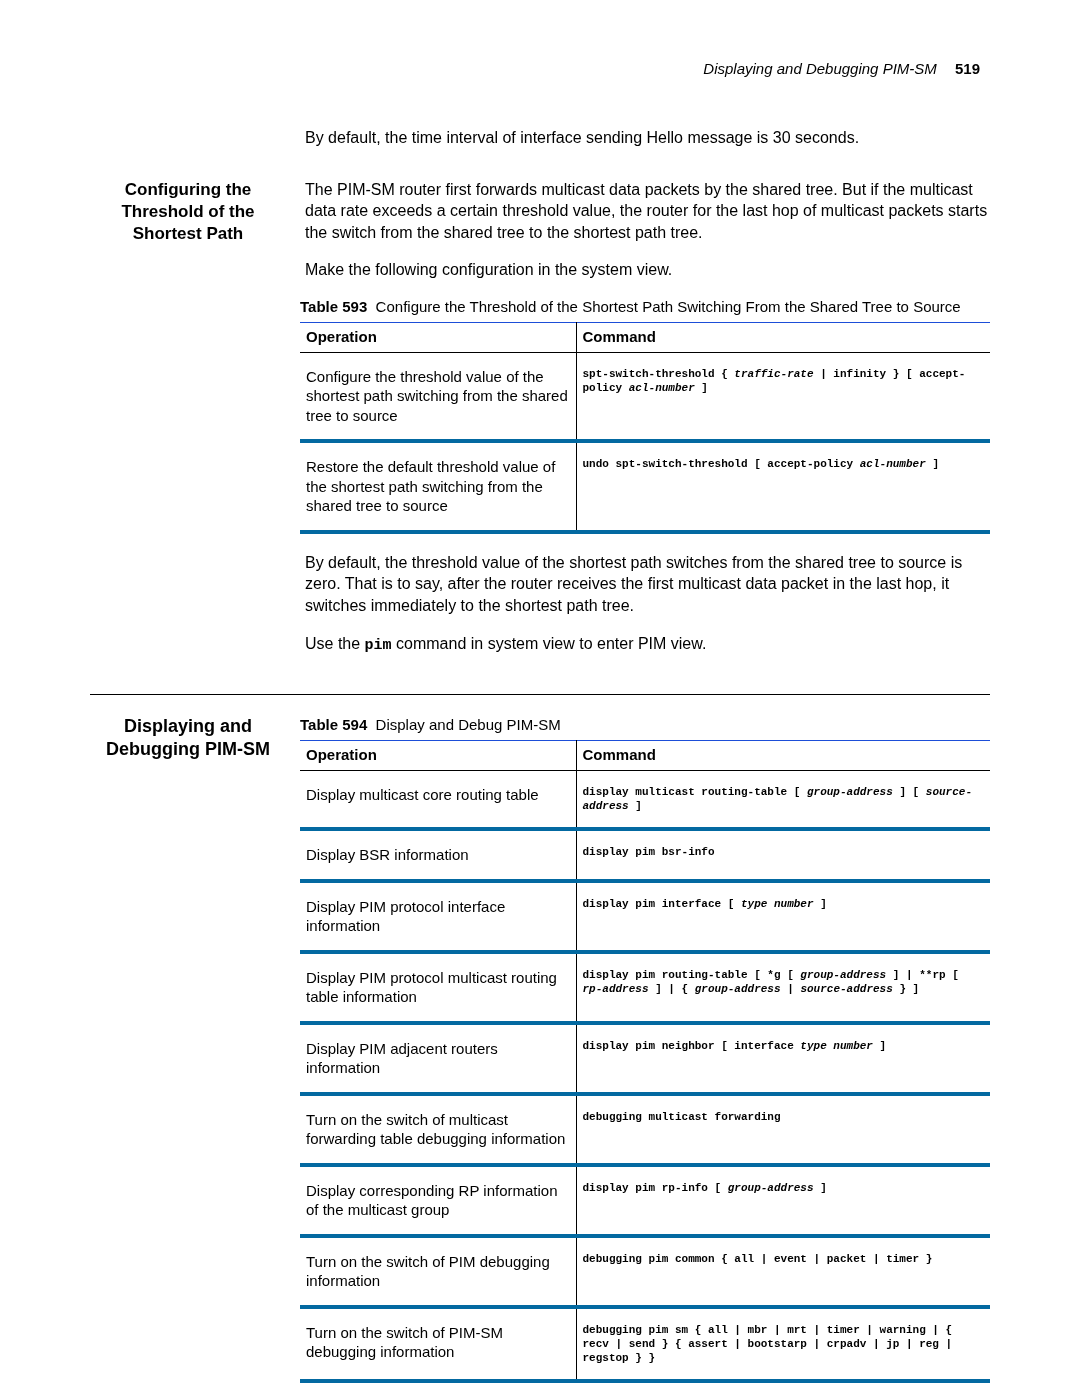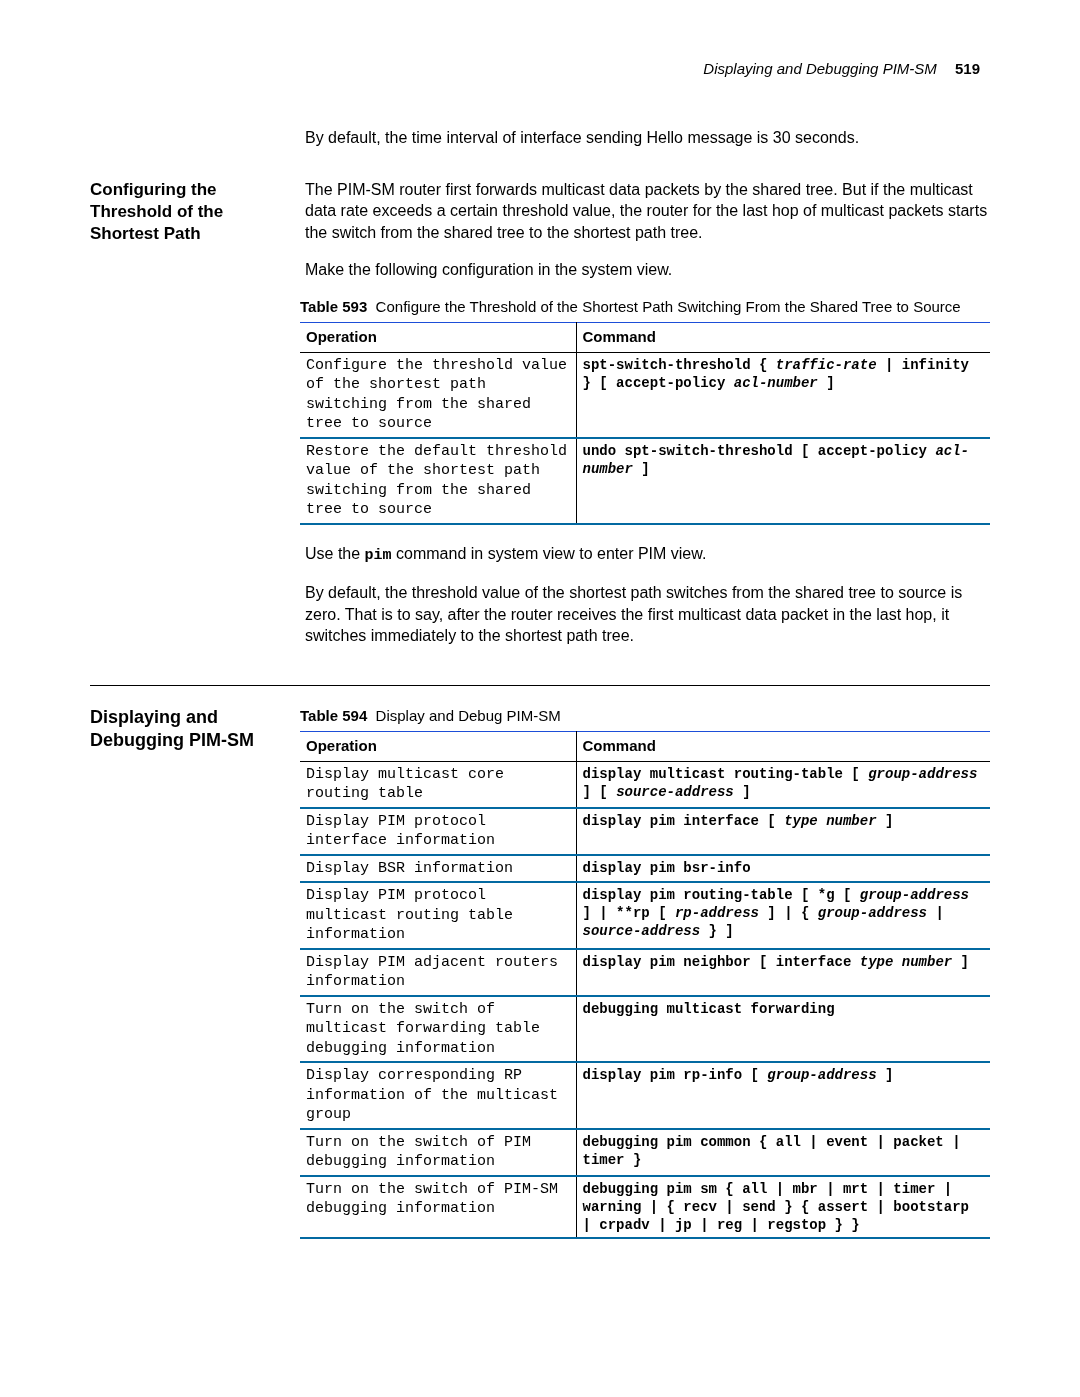--- a/index.html
+++ b/index.html
@@ -33,7 +33,7 @@
   }
   .side {
     flex: 0 0 210px;
-    text-align: left;
+    text-align: center;
     padding-right: 14px;
     box-sizing: border-box;
     font-weight: bold;

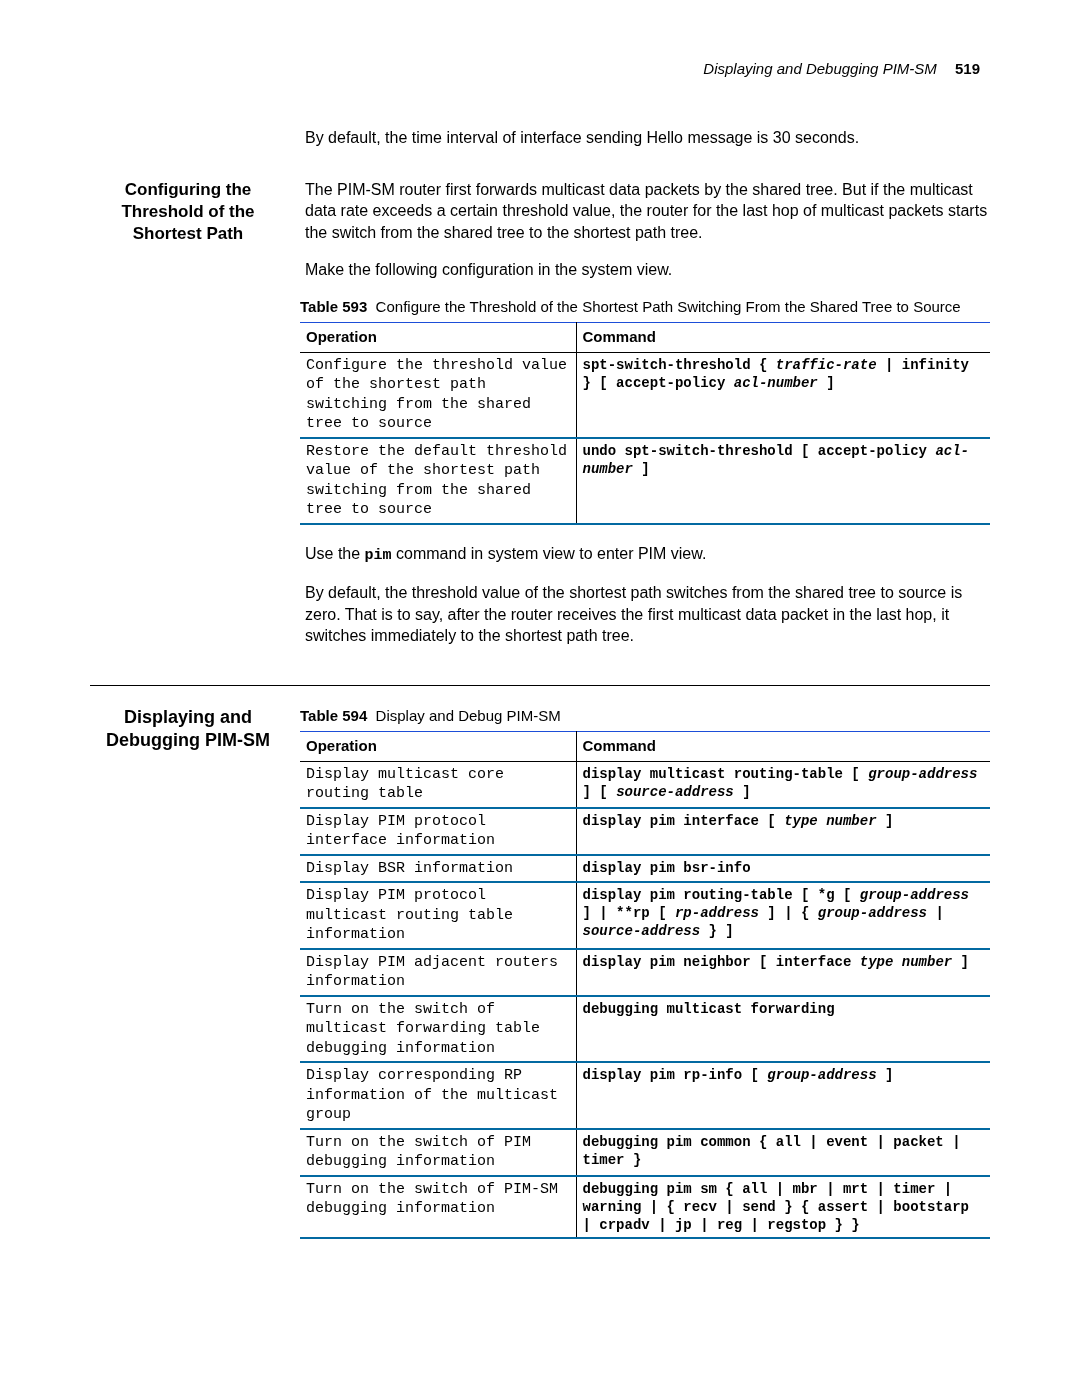--- a/index.html
+++ b/index.html
@@ -75,11 +75,10 @@
   }
   table.cmd td {
     border-top: 1px solid #000;
-    border-bottom: 2px solid #0369a1;
-    padding: 3px 6px;
+    border-bottom: 4px solid #0369a1;
+    padding: 14px 6px;
     vertical-align: top;
     line-height: 1.3;
-    font-family: Liberation Mono, monospace;
   }
   table.cmd col.op { width: 40%; }
   table.cmd col.cm { width: 60%; }

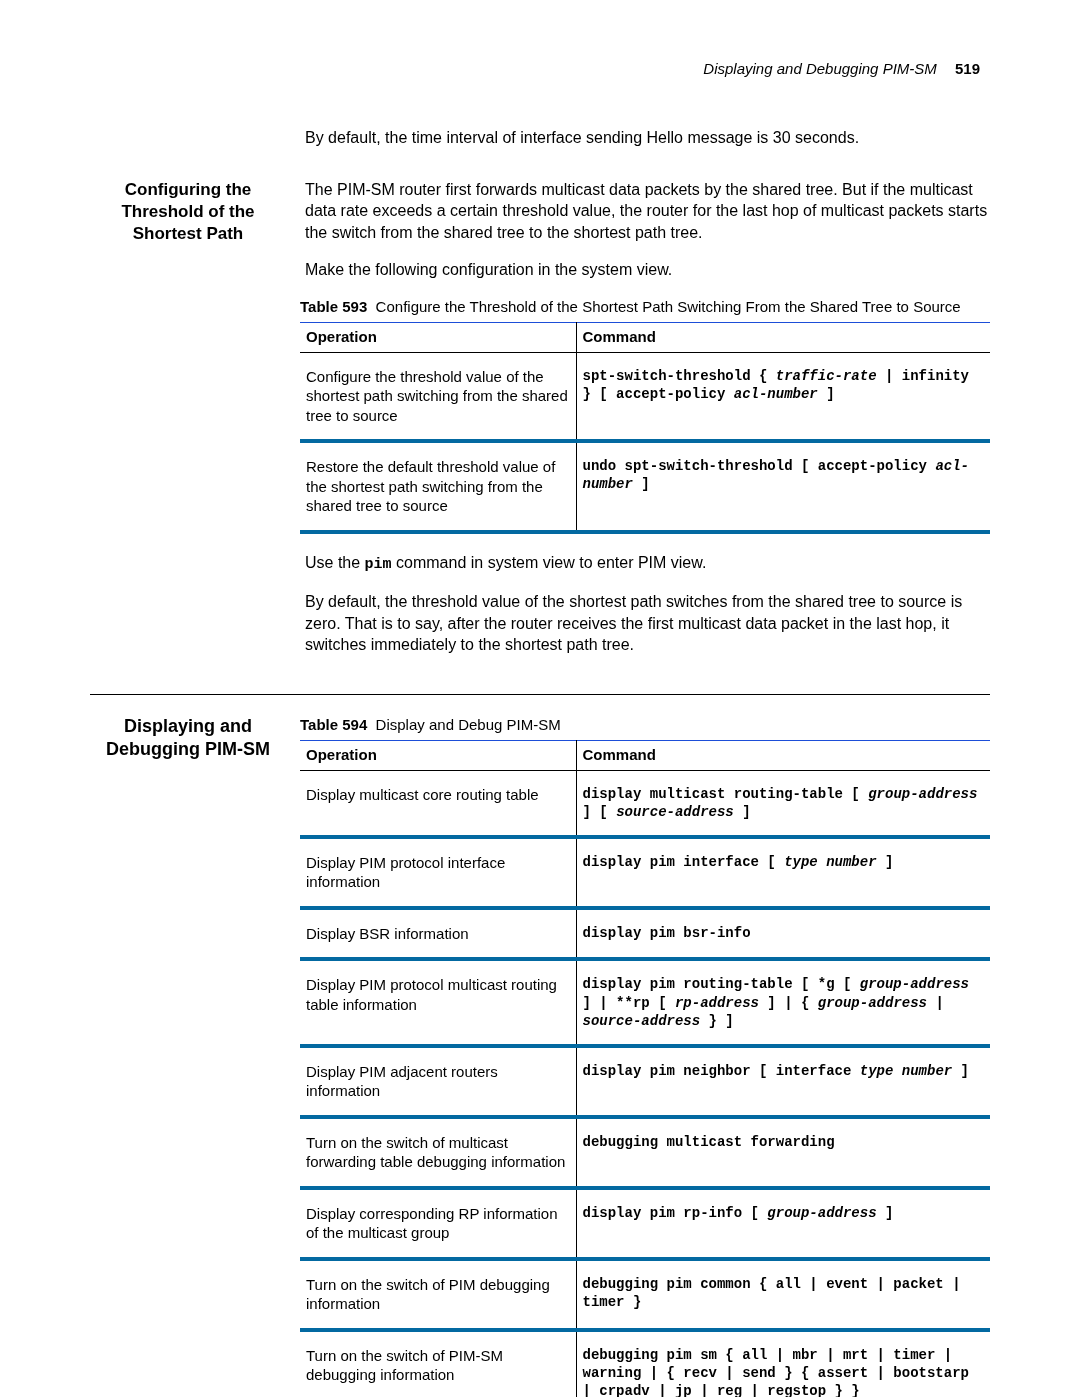--- a/index.html
+++ b/index.html
@@ -88,7 +88,7 @@
   .mono {
     font-family: "Courier New", Courier, monospace;
     font-weight: bold;
-    font-size: 14px;
+    font-size: 11px;
     word-break: break-word;
   }
   .mono .arg {

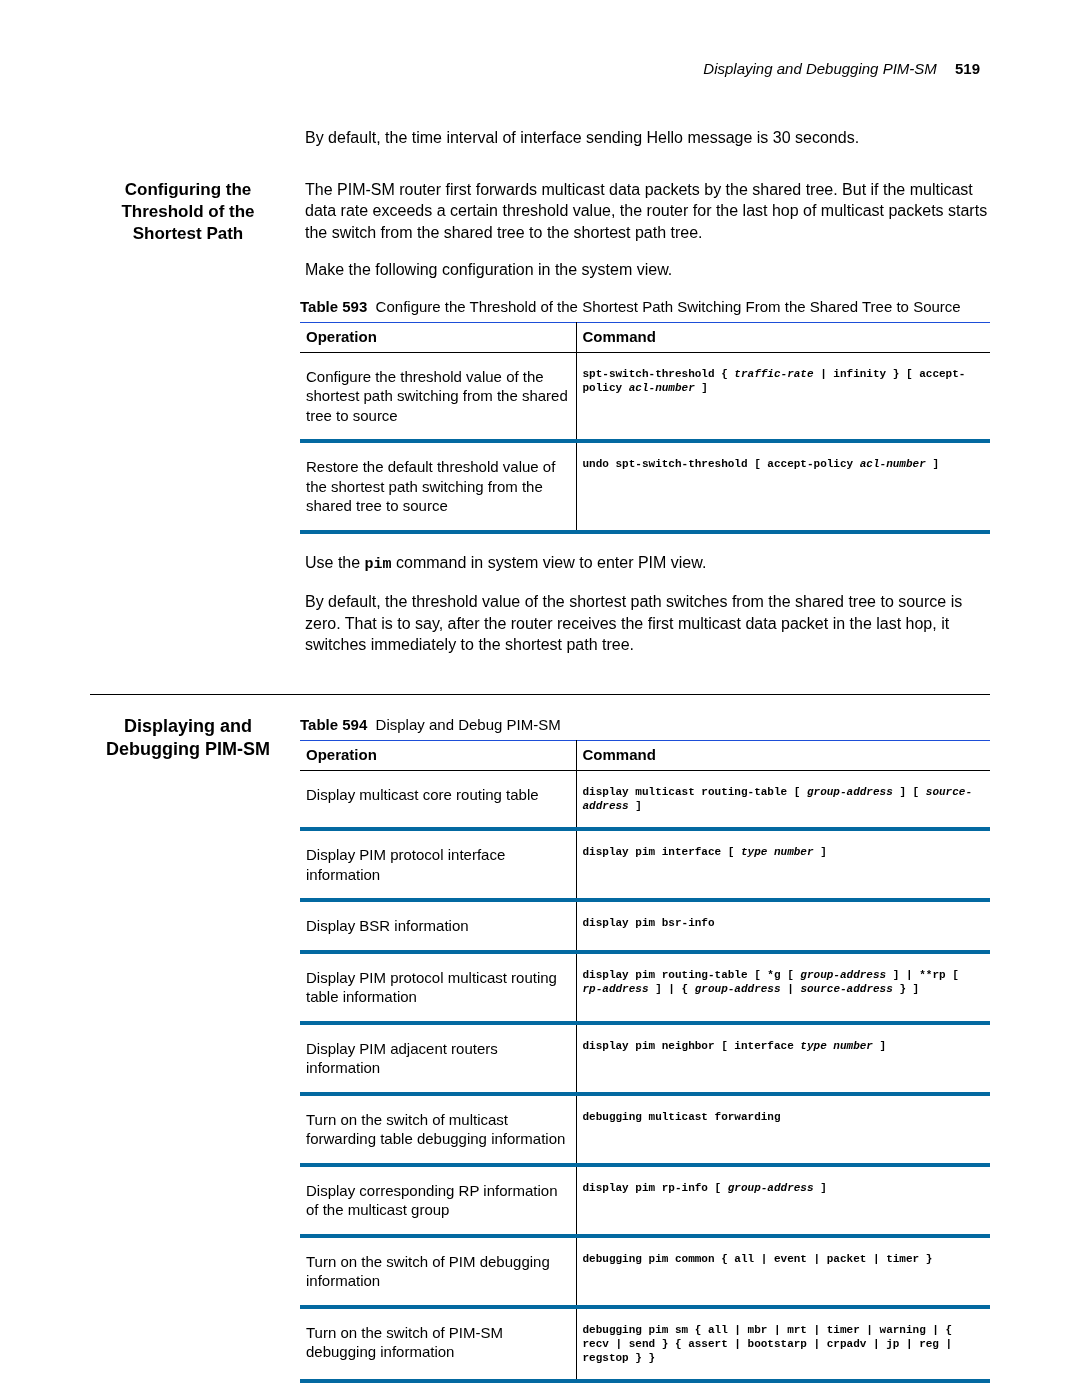--- a/index.html
+++ b/index.html
@@ -154,10 +154,10 @@
       </tbody>
         </table>
 
+      <p>By default, the threshold value of the shortest path switches from the shared tree to source is zero. That is to say, after the router receives the first multicast data packet in the last hop, it switches immediately to the shortest path tree.</p>
       <p>
         <span>Use the </span><span class="inline-mono">pim</span><span> command in system view to enter PIM view.</span>
       </p>
-      <p>By default, the threshold value of the shortest path switches from the shared tree to source is zero. That is to say, after the router receives the first multicast data packet in the last hop, it switches immediately to the shortest path tree.</p>
     </div>
   </div>
 

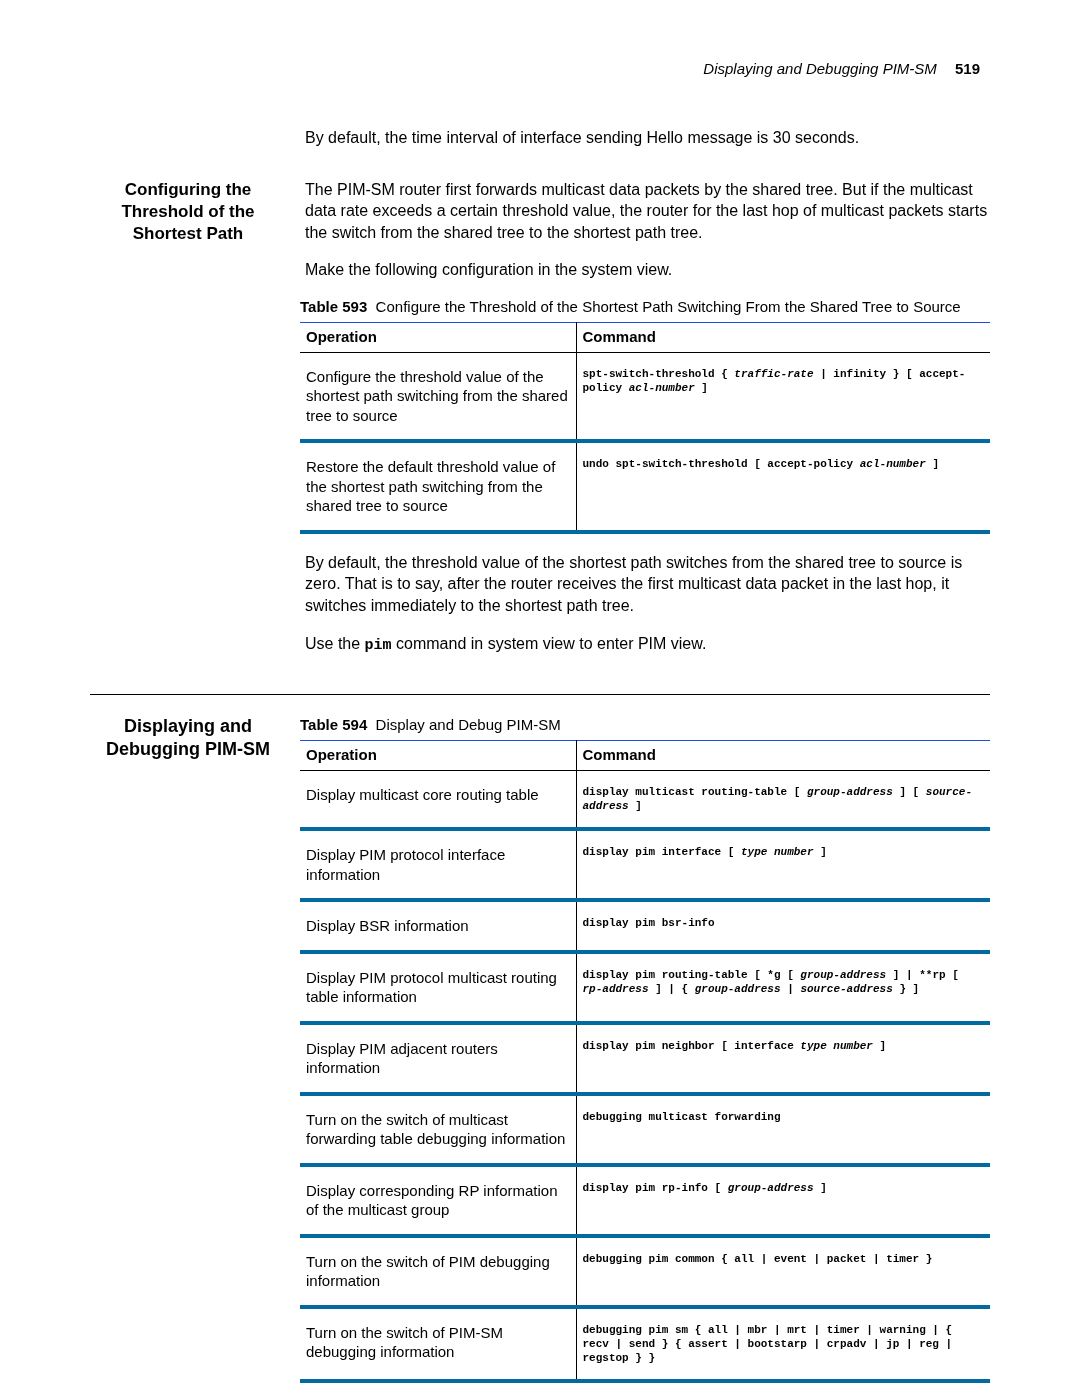--- a/index.html
+++ b/index.html
@@ -186,14 +186,14 @@
           <td class="mono">display multicast routing-table [ <span class="arg">group-address</span> ] [ <span class="arg">source-address</span> ]</td>
         </tr>
         <tr>
+          <td class="col-sep">Display BSR information</td>
+          <td class="mono">display pim bsr-info</td>
+        </tr>
+        <tr>
           <td class="col-sep">Display PIM protocol interface information</td>
           <td class="mono">display pim interface [ <span class="arg">type number</span> ]</td>
         </tr>
         <tr>
-          <td class="col-sep">Display BSR information</td>
-          <td class="mono">display pim bsr-info</td>
-        </tr>
-        <tr>
           <td class="col-sep">Display PIM protocol multicast routing table information</td>
           <td class="mono">display pim routing-table [ *g [ <span class="arg">group-address</span> ] | **rp [ <span class="arg">rp-address</span> ] | { <span class="arg">group-address</span> | <span class="arg">source-address</span> } ]</td>
         </tr>

